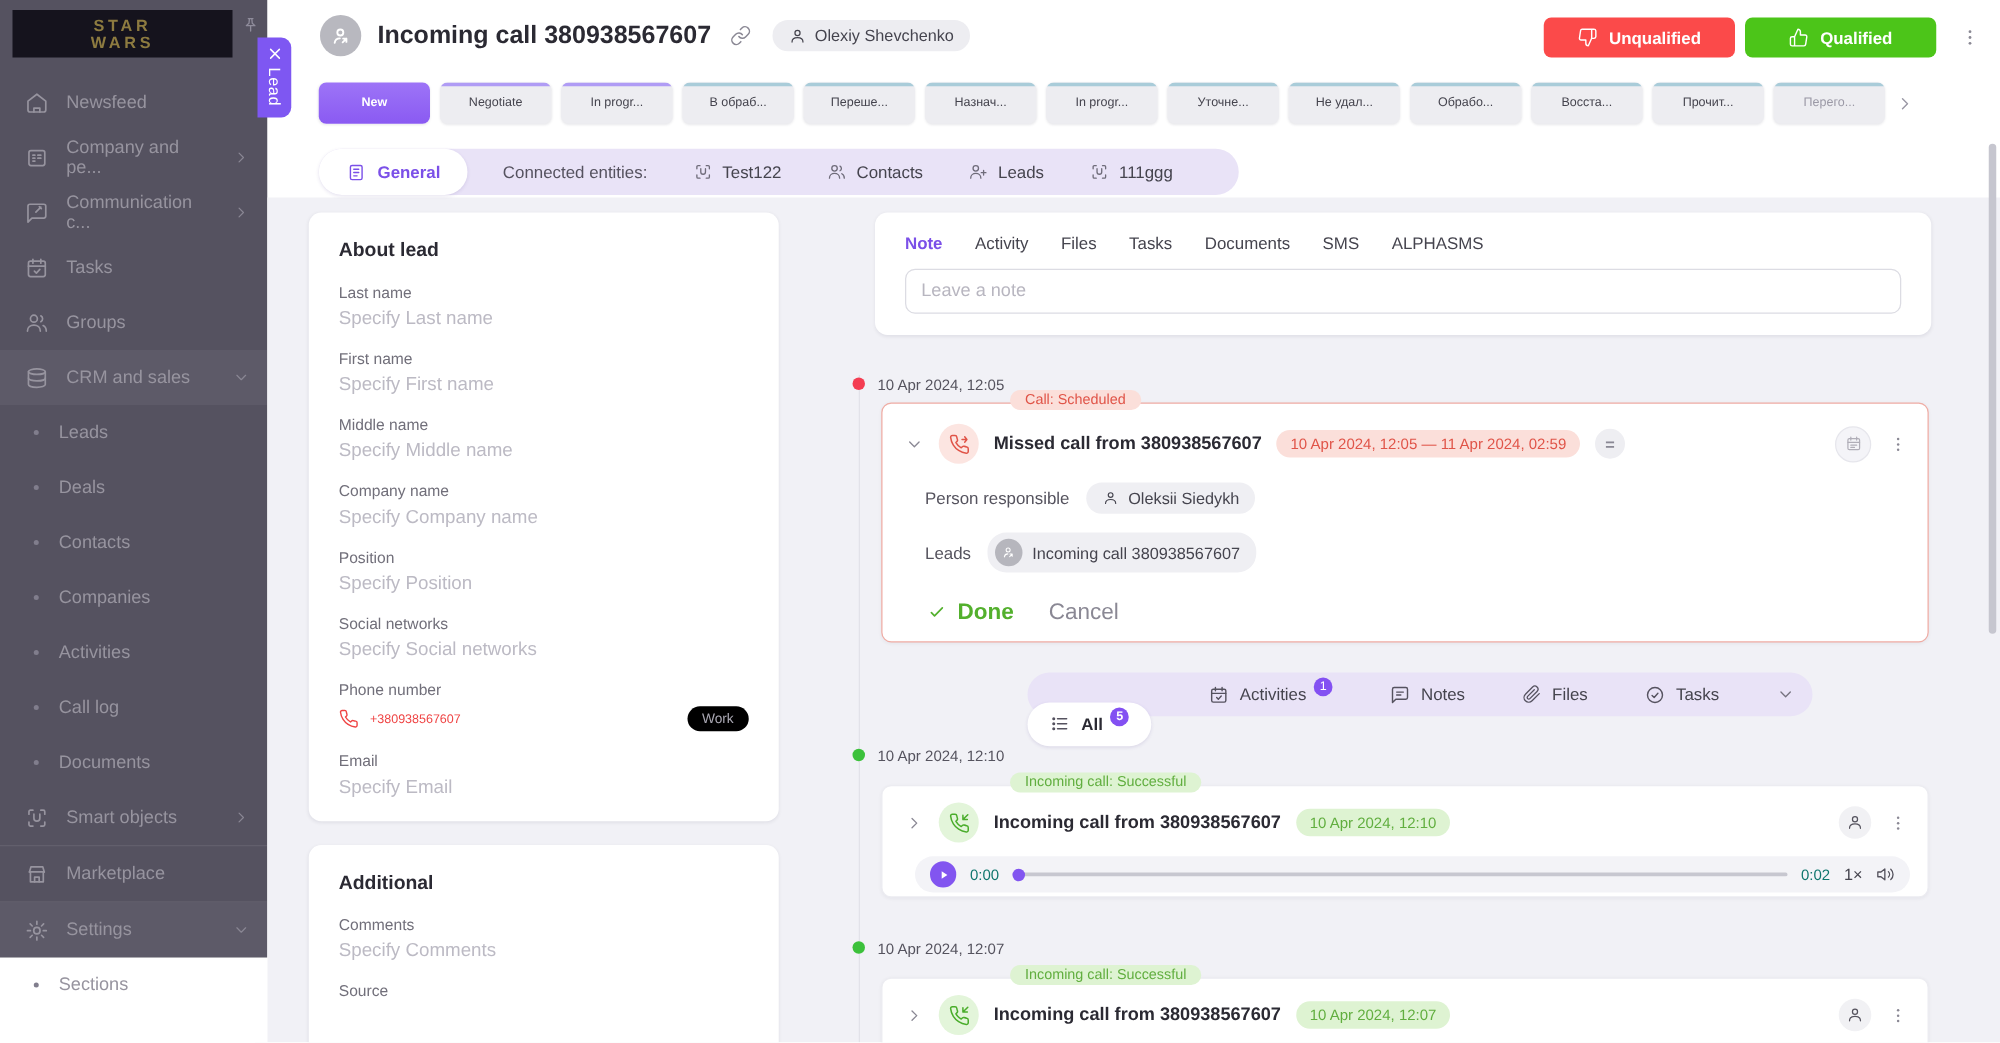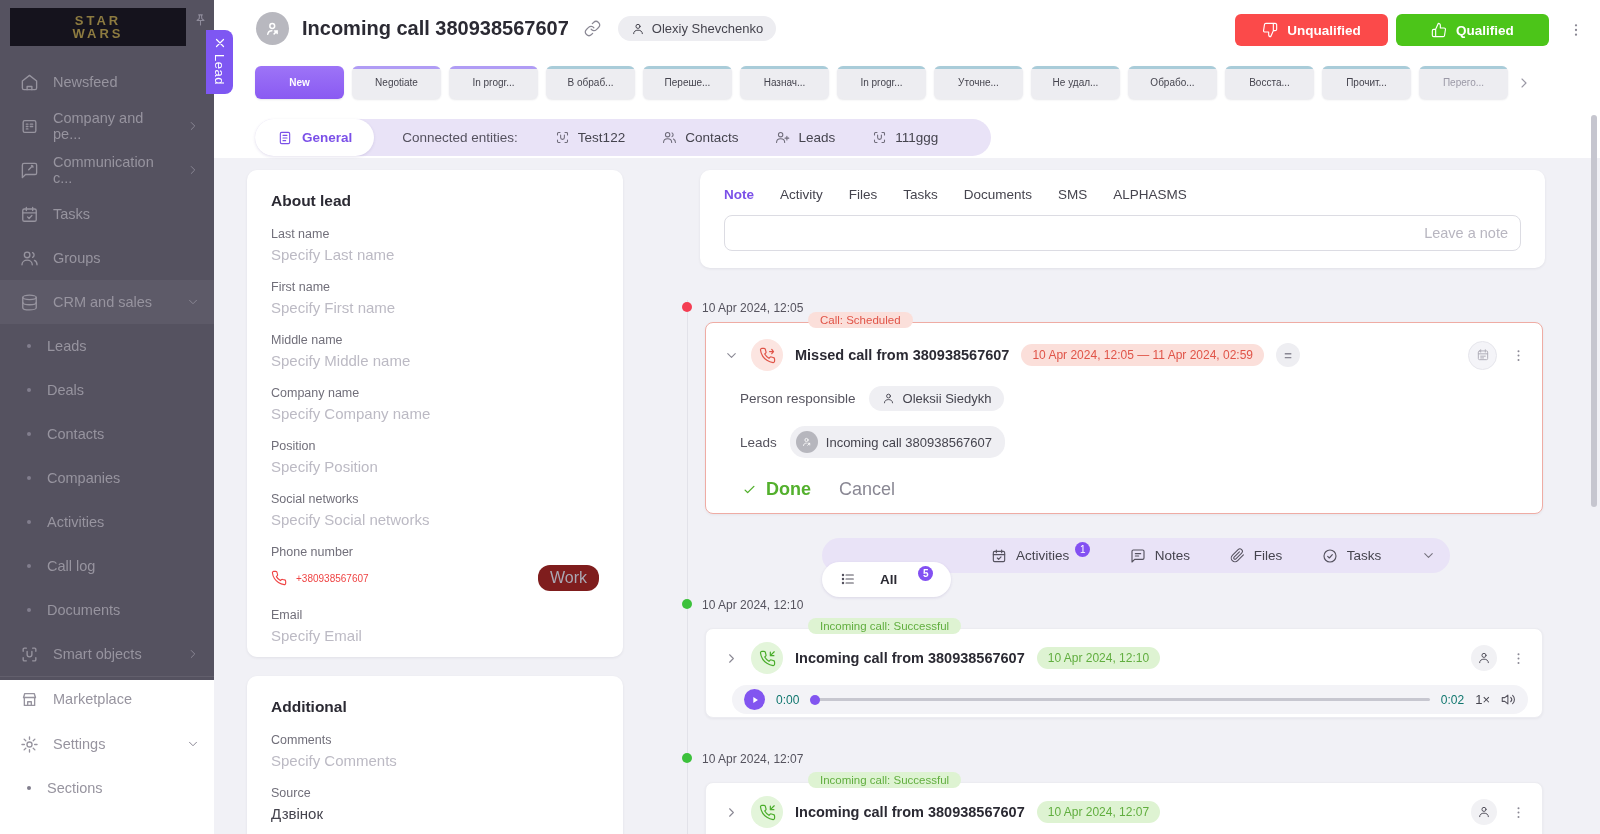--- a/index.html
+++ b/index.html
@@ -9,7 +9,7 @@
   svg.fill{fill:currentColor;stroke:none;display:block;flex:none;}
 
   
-  .sidebar{position:absolute;left:0;top:0;width:214px;height:680px;background:#555260;color:#97949f;}
+  .sidebar{position:absolute;left:0;top:0;width:214px;height:766px;background:#555260;color:#97949f;}
   .logo{position:absolute;left:10px;top:8px;width:176px;height:38px;background:#15131d;
         display:flex;flex-direction:column;align-items:center;justify-content:center;
         font-weight:800;font-size:13px;line-height:13px;letter-spacing:3px;color:#8d7b40;}

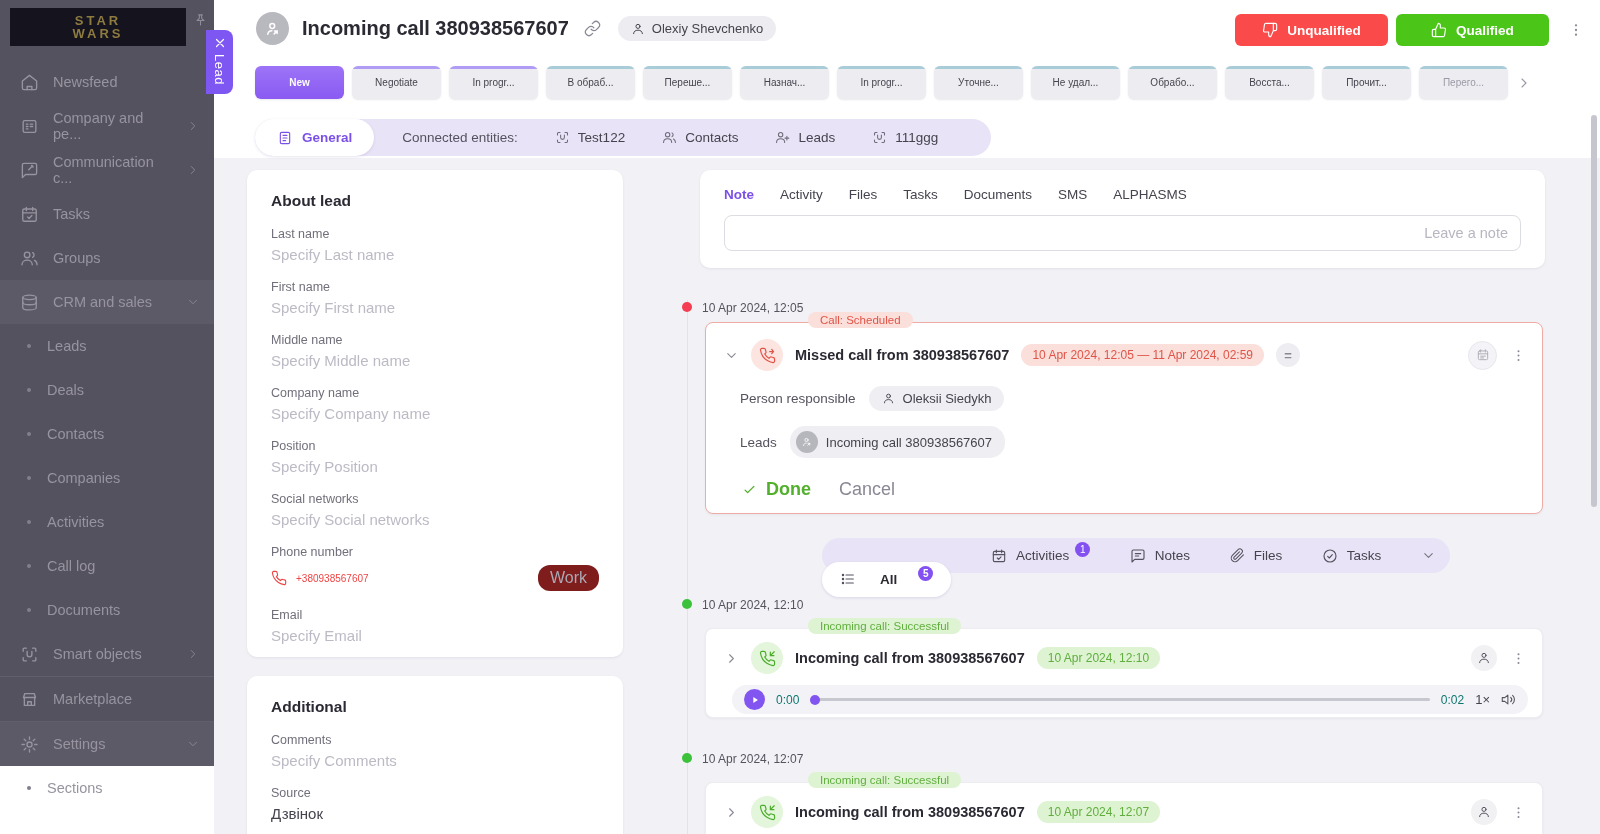--- a/index.html
+++ b/index.html
@@ -88,7 +88,7 @@
   .ctab.active{color:#7b50e8;font-weight:600;}
   .note-input{margin-top:13px;width:100%;height:36px;border:1px solid #dcdce3;border-radius:8px;
               font-size:14.5px;padding:0 12px;box-sizing:border-box;color:#45444e;outline:none;
-              font-family:"Liberation Sans",sans-serif;text-align:right;}
+              font-family:"Liberation Sans",sans-serif;}
   .note-input::placeholder{color:#b8b6c0;}
 
   

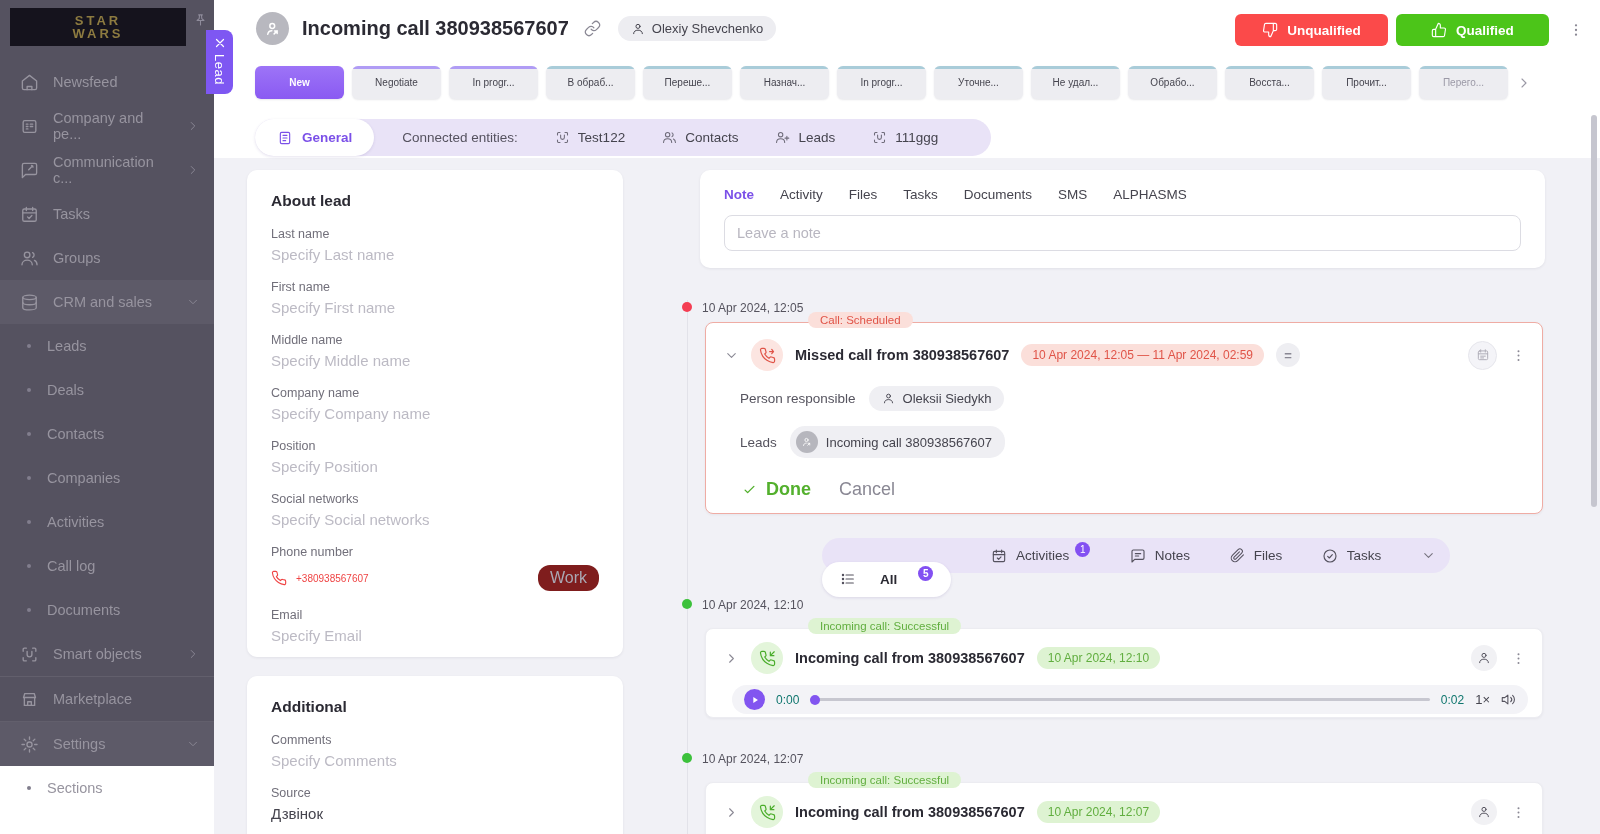--- a/index.html
+++ b/index.html
@@ -79,7 +79,7 @@
   .additional{left:33px;top:676px;width:376px;height:210px;padding:22px 24px;}
   .phone-row{display:flex;align-items:center;justify-content:space-between;margin-top:6px;}
   .phone-val{display:flex;align-items:center;gap:9px;color:#ef4444;font-size:10px;cursor:pointer;}
-  .tag{background:#7f1d1d;color:#aaa8b3;font-size:16px;padding:4px 12px;border-radius:12px;}
+  .tag{background:#000000;color:#aaa8b3;font-size:11px;padding:4px 12px;border-radius:12px;}
 
   
   .composer{left:486px;top:170px;width:845px;height:98px;padding:17px 24px;}

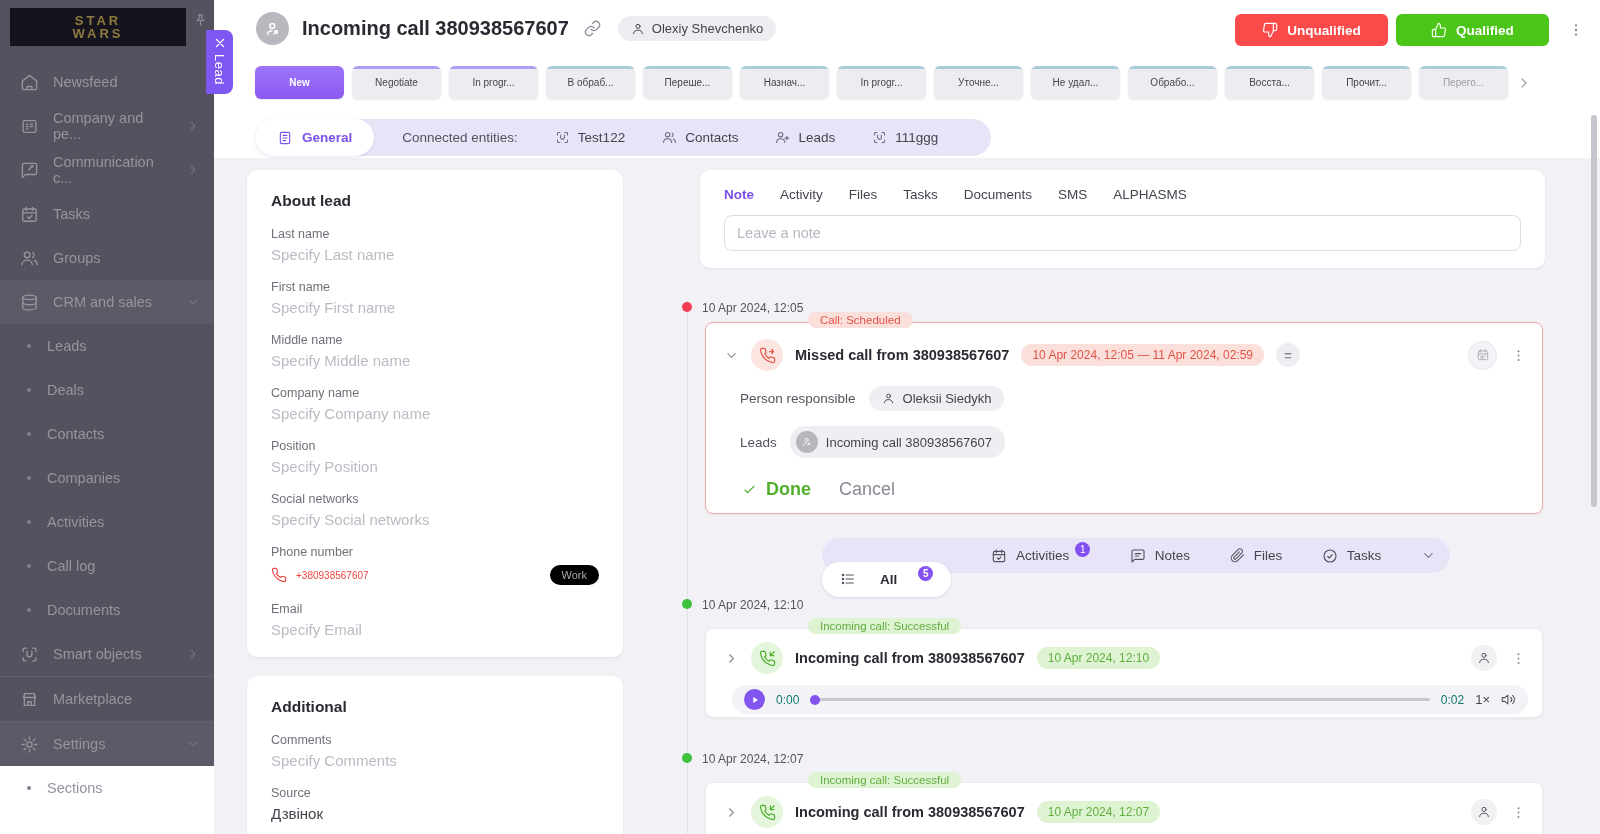--- a/index.html
+++ b/index.html
@@ -130,7 +130,7 @@
   .fbar{position:absolute;left:608px;top:538px;width:628px;height:35px;background:#e9e3f7;border-radius:18px;
         display:flex;align-items:center;justify-content:space-between;font-size:13.5px;color:#45444e;
         padding:0 14px 0 0;box-sizing:border-box;}
-  .fpill{height:35px;background:#fff;border-radius:18px;display:flex;align-items:center;gap:24px;
+  .fpill{height:35px;background:#fff;border-radius:18px;display:flex;align-items:center;gap:9px;
          padding:0 18px;font-weight:600;color:#2b2a33;box-shadow:0 1px 3px rgba(80,60,140,.14);cursor:pointer;margin-top:47px;}
   .fitem{display:flex;align-items:center;gap:9px;cursor:pointer;}
   .fitem svg,.fpill svg{color:#55525f;}

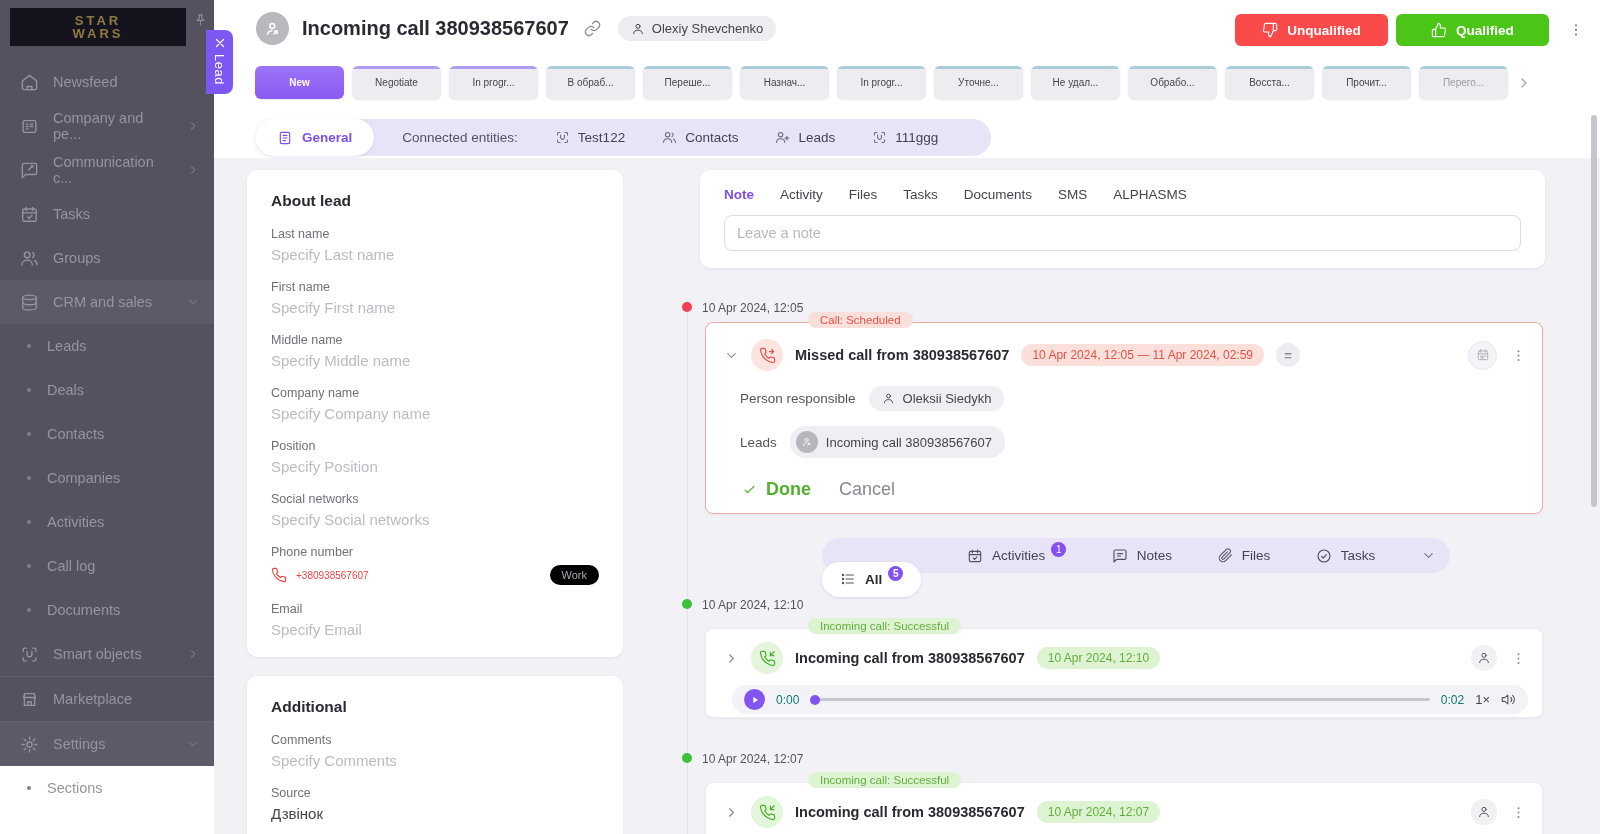--- a/index.html
+++ b/index.html
@@ -478,7 +478,6 @@
       <div class="f-label">Comments</div>
       <div class="f-value">Specify Comments</div>
       <div class="f-label">Source</div>
-      <div class="f-value real">Дзвінок</div>
     </div>
 
     <div class="card composer">

